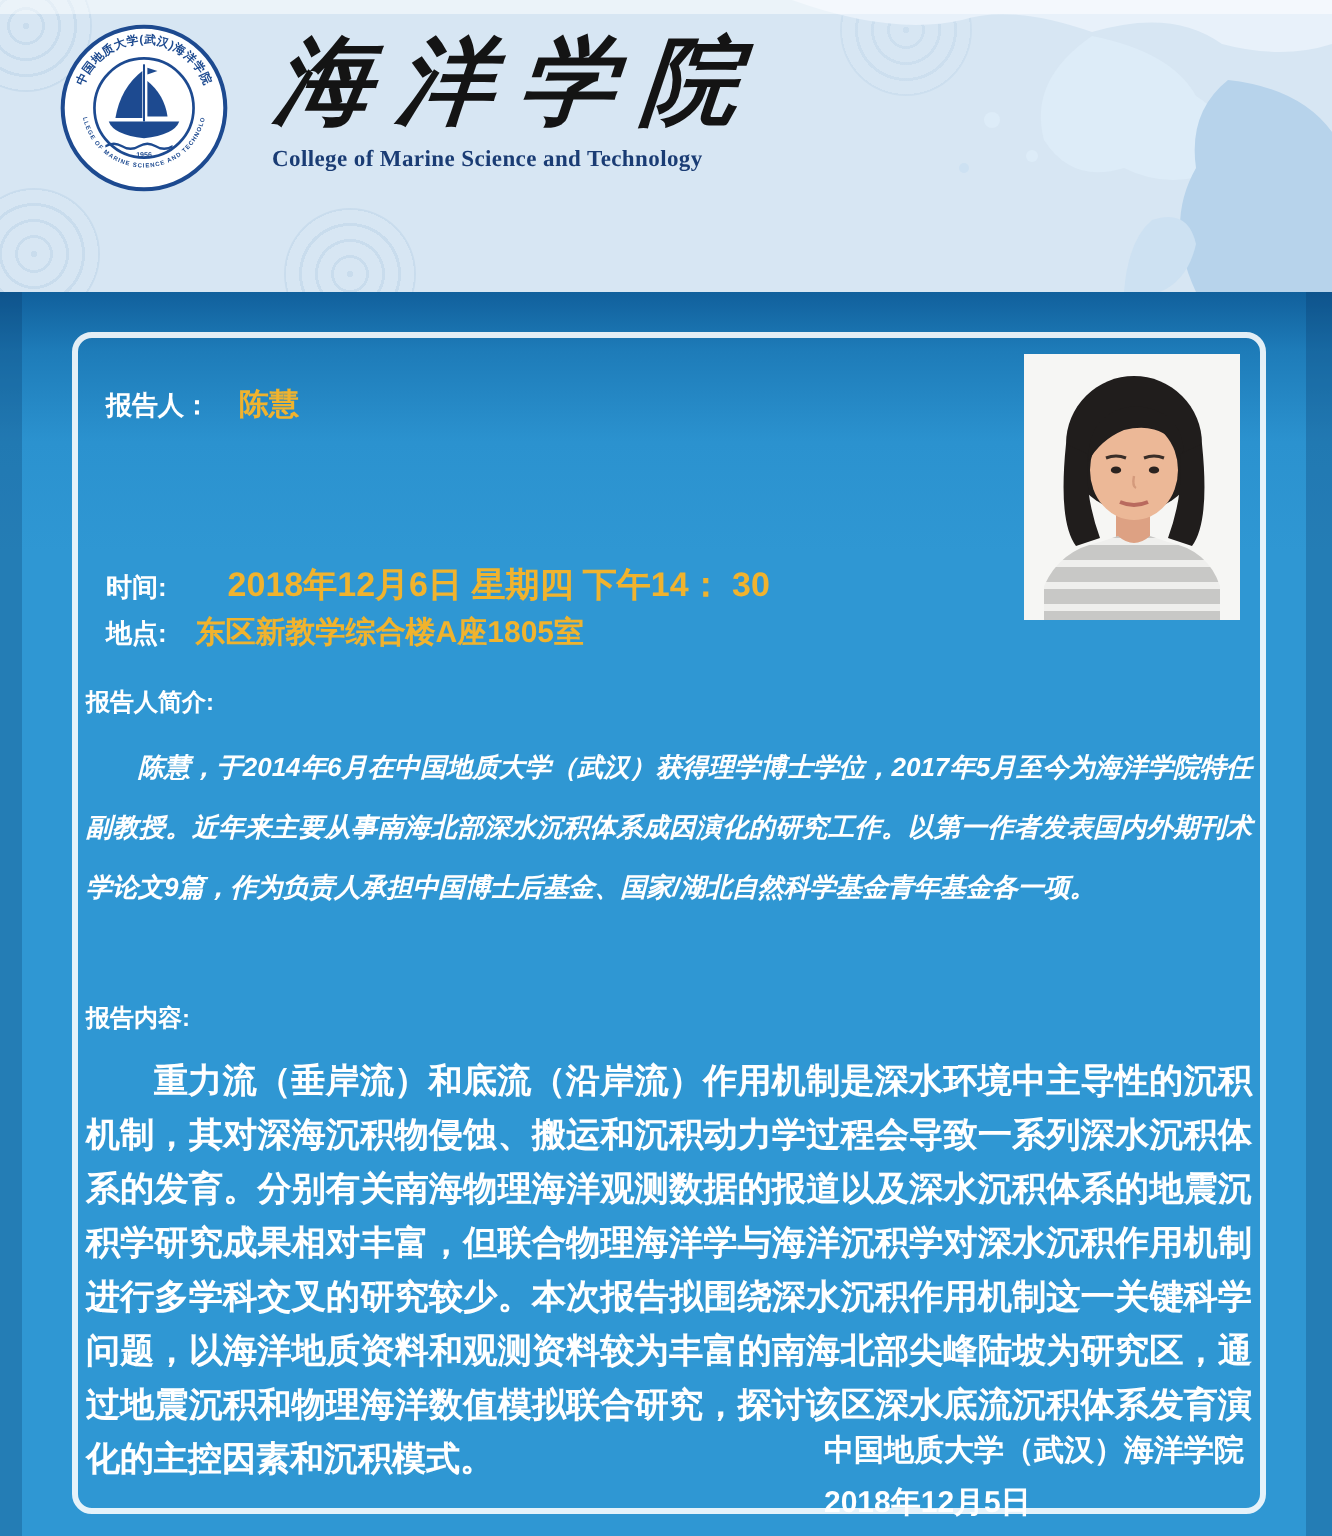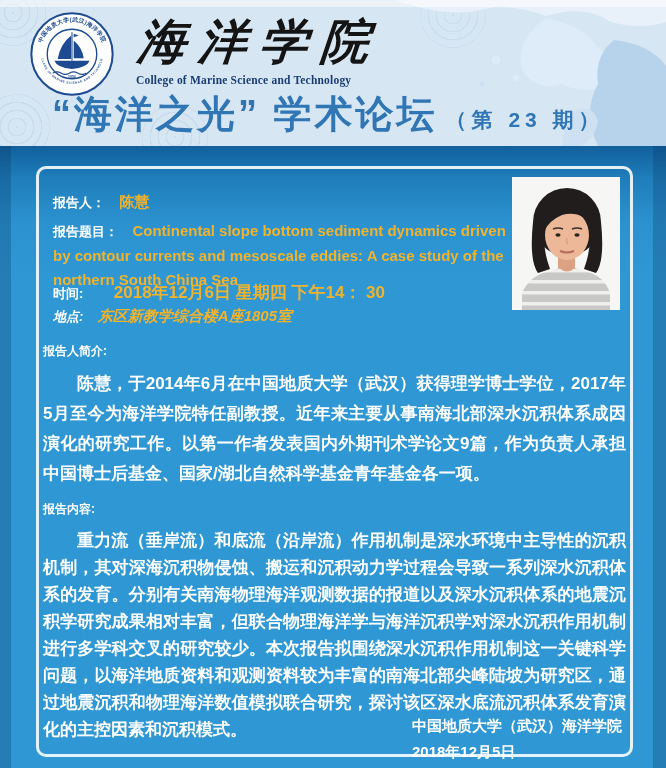--- a/index.html
+++ b/index.html
@@ -134,9 +134,6 @@
     <div class="college-cn">海洋学院</div>
     <div class="college-en">College of Marine Science and Technology</div>
 
-    <div class="forum-row">
-      <span class="forum-title">“海洋之光” 学术论坛</span><span class="forum-issue">（第 23 期）</span>
-    </div>
   </div>
 
   <div class="bodyarea">

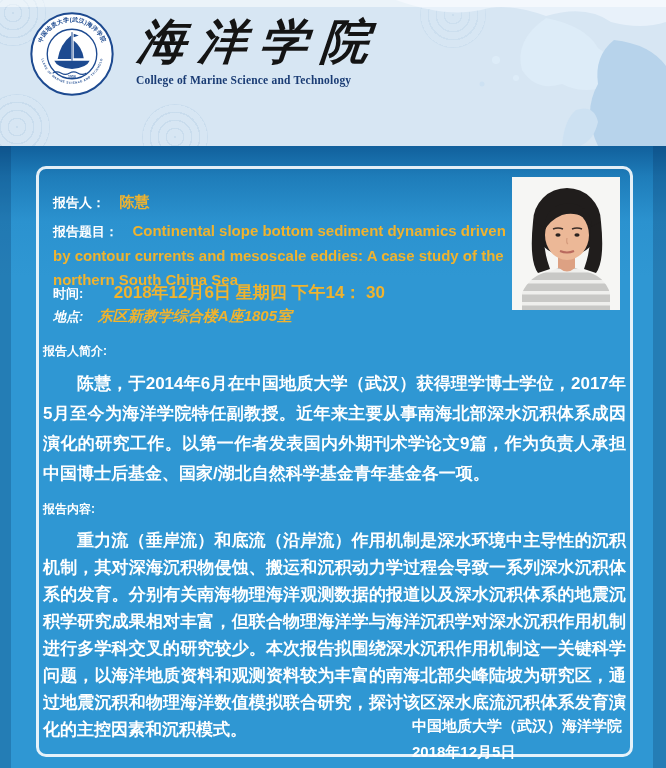--- a/index.html
+++ b/index.html
@@ -172,10 +172,6 @@
         <span class="val">陈慧</span>
       </p>
 
-      <p class="row row-title">
-        <span class="lbl">报告题目：</span>
-        <span class="val">Continental slope bottom sediment dynamics driven by contour currents and mesoscale eddies: A case study of the northern South China Sea</span>
-      </p>
 
       <p class="row row-time">
         <span class="lbl">时间:</span>

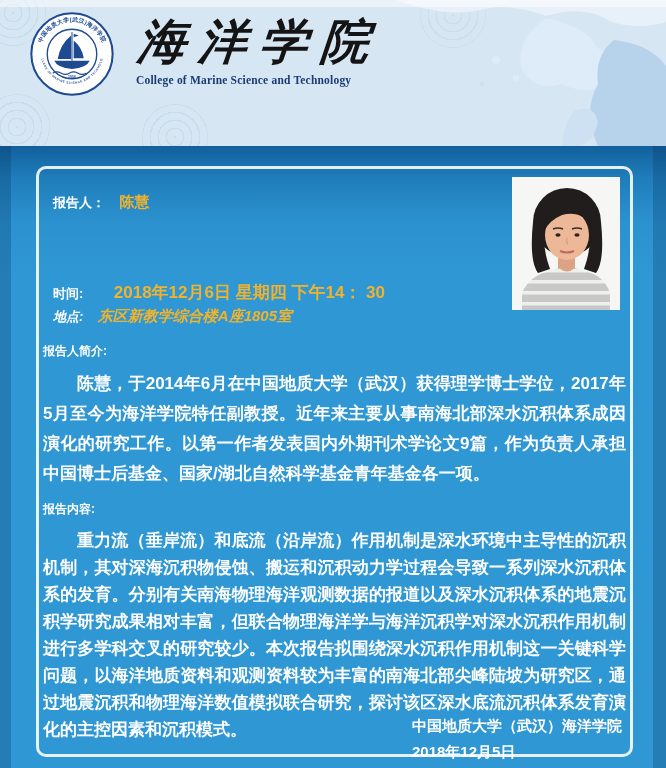--- a/index.html
+++ b/index.html
@@ -66,7 +66,7 @@
   .row-title{left:14px;top:50px;width:455px;line-height:24px;}
   .row-time{left:14px;top:112px;}
   .row-time .val{font-size:17px;margin-left:16px;}
-  .row-venue{left:14px;top:138px;font-style:italic;}
+  .row-venue{left:14px;top:138px;}
   .sec-h{
     position:absolute;left:4px;margin:0;color:#ffffff;font-weight:700;font-size:12px;
   }

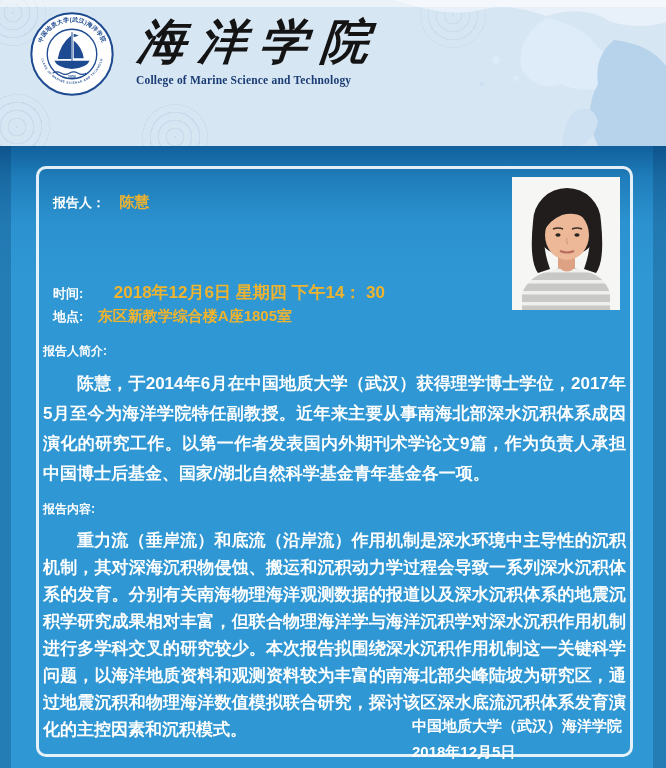--- a/index.html
+++ b/index.html
@@ -73,8 +73,8 @@
   .bio-h{top:174px;}
   .bio-p{
     position:absolute;left:4px;top:200px;width:583px;margin:0;
-    color:#ffffff;font-weight:700;font-size:17px;line-height:30px;
-    text-align:justify;text-indent:2em;
+    color:#ffffff;font-weight:700;font-size:13px;line-height:30px;
+    text-align:justify;text-indent:2em;font-style:italic;
   }
   .abs-h{top:332px;}
   .abs-p{

